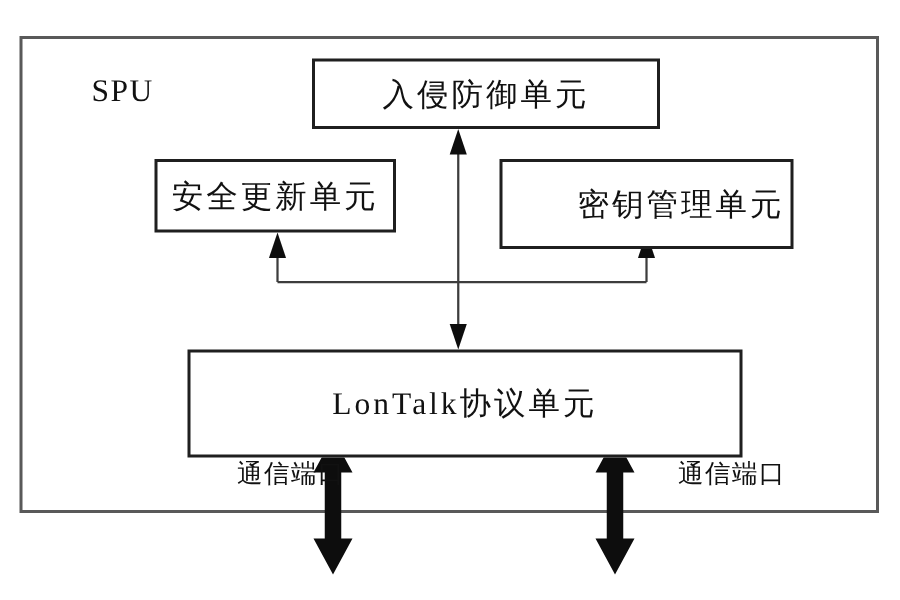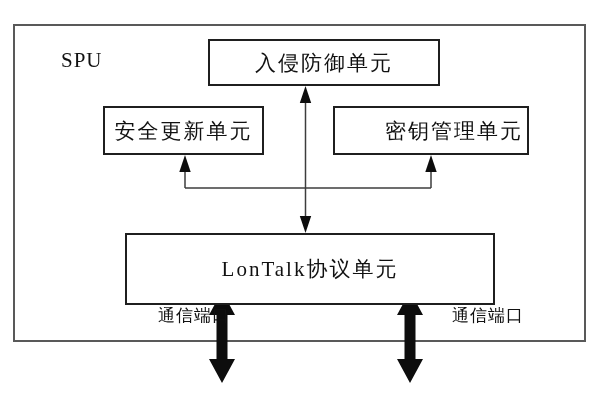--- a/index.html
+++ b/index.html
@@ -42,7 +42,7 @@
   }
   .node-intrusion { left: 208px; top: 39px;  width: 232px; height: 47px; }
   .node-update    { left: 103px;  top: 106px; width: 161px; height: 49px; }
-  .node-key       { left: 333px; top: 106px; width: 196px; height: 49px; padding-left: 46px; }
+  .node-key       { left: 333px; top: 106px; width: 196px; height: 60px; padding-left: 46px; }
   .node-lontalk   { left: 125px; top: 233px; width: 370px; height: 72px; }
   .port-label {
     position: absolute;

